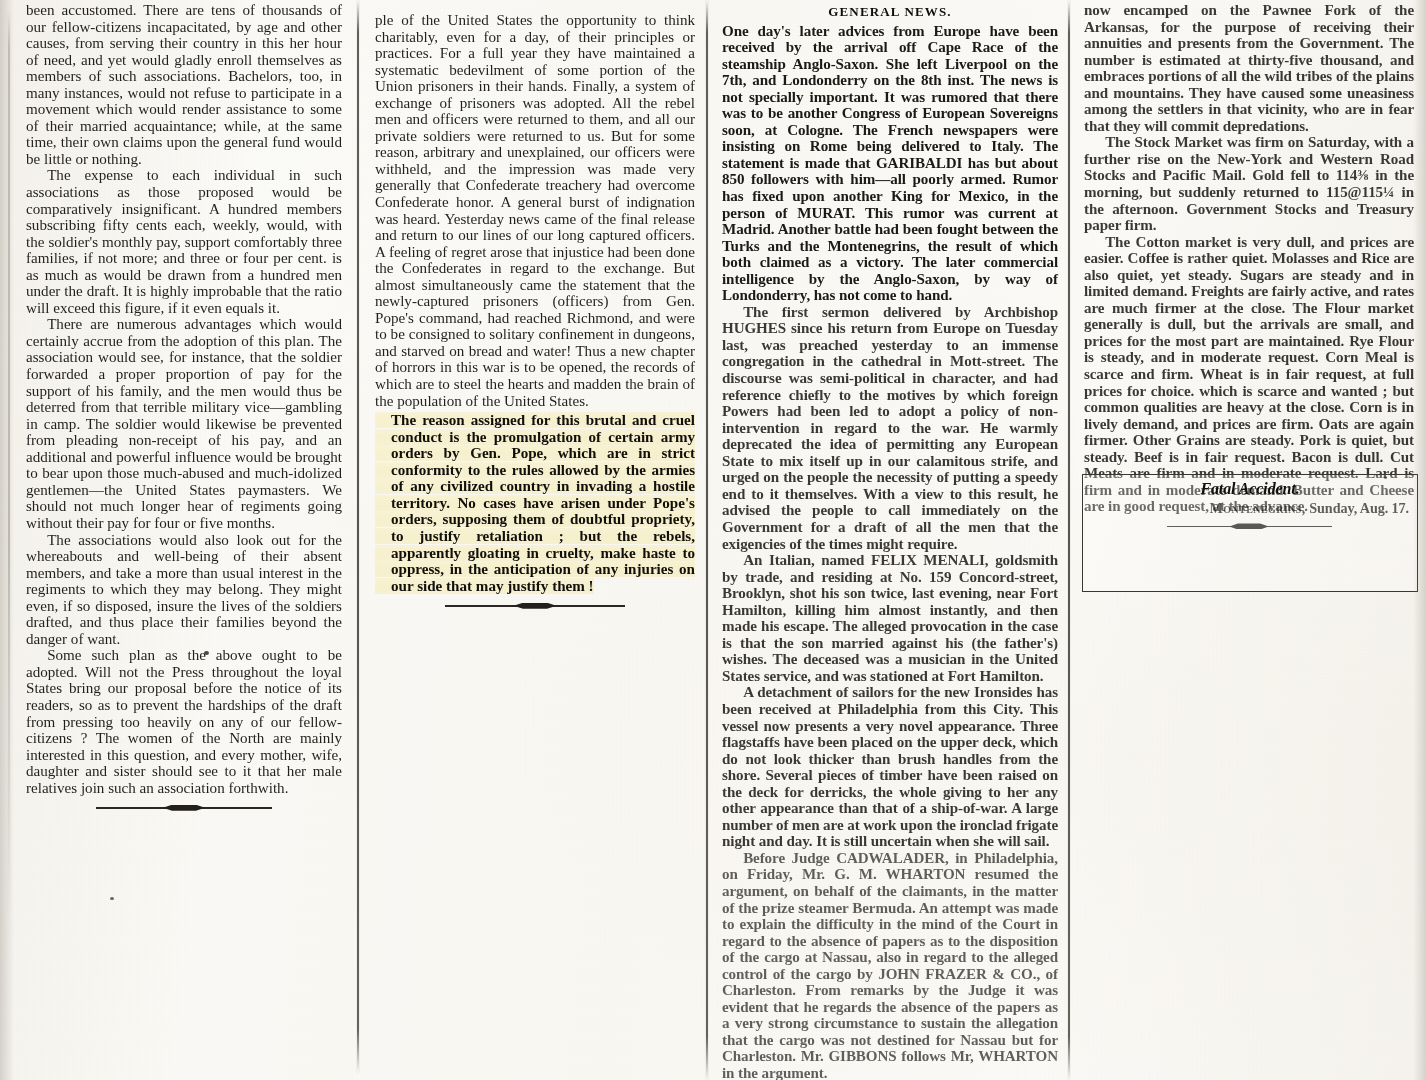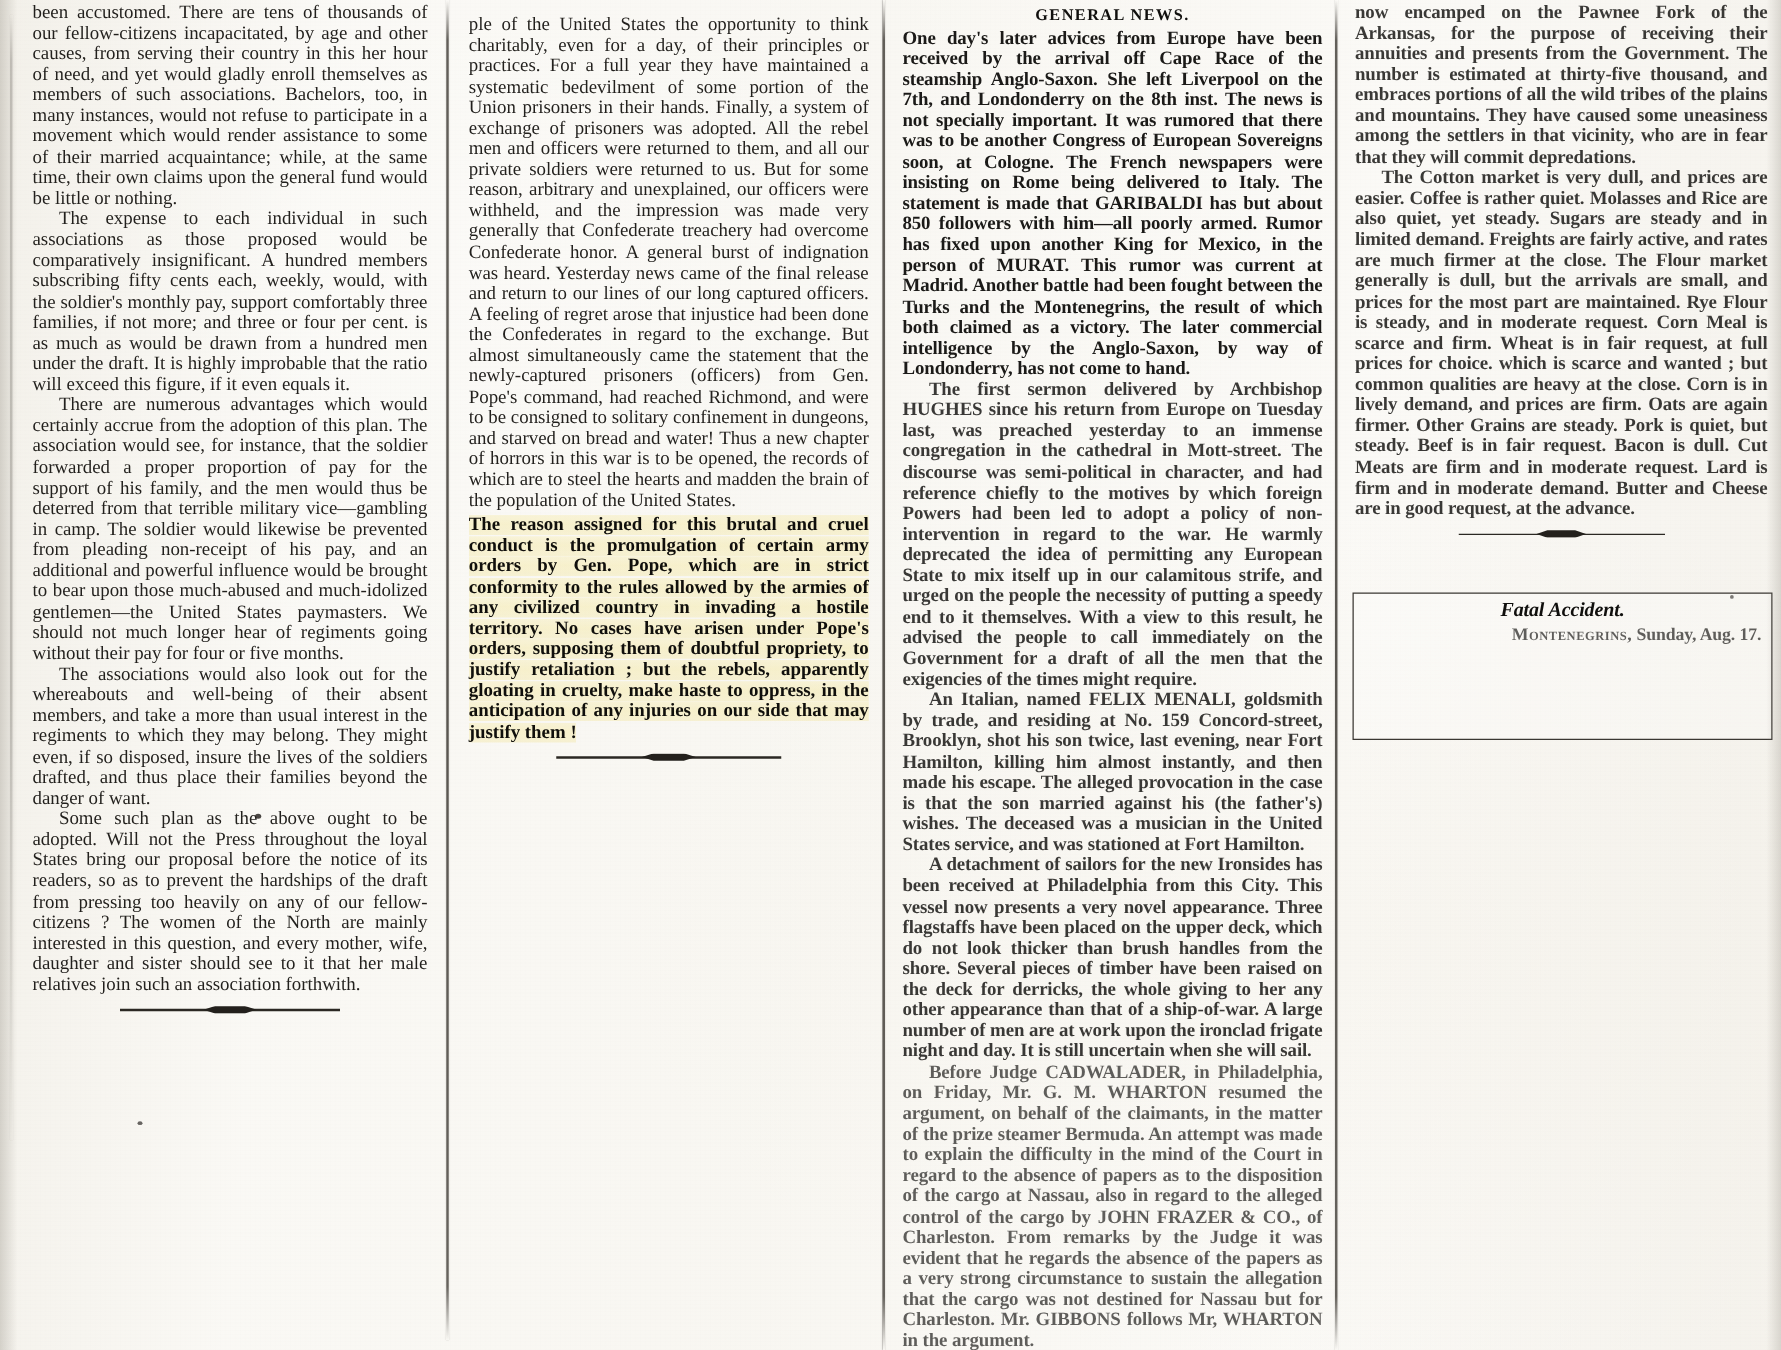--- a/index.html
+++ b/index.html
@@ -214,6 +214,7 @@
 
   <div class="col col-body heavy" style="left:1084px; width:330px; top:2px;">
     <p class="cont f2">now encamped on the Pawnee Fork of the Arkansas, for the purpose of receiving their annuities and presents from the Government. The number is estimated at thirty-five thousand, and embraces portions of all the wild tribes of the plains and mountains. They have caused some uneasiness among the settlers in that vicinity, who are in fear that they will commit depredations.</p>
+    <p class="f2">The Stock Market was firm on Saturday, with a further rise on the New-York and Western Road Stocks and Pacific Mail. Gold fell to 114⅜ in the morning, but suddenly returned to 115@115¼ in the afternoon. Government Stocks and Treasury paper firm.</p>
     <p class="f2">The Cotton market is very dull, and prices are easier. Coffee is rather quiet. Molasses and Rice are also quiet, yet steady. Sugars are steady and in limited demand. Freights are fairly active, and rates are much firmer at the close. The Flour market generally is dull, but the arrivals are small, and prices for the most part are maintained. Rye Flour is steady, and in moderate request. Corn Meal is scarce and firm. Wheat is in fair request, at full prices for choice. which is scarce and wanted ; but common qualities are heavy at the close. Corn is in lively demand, and prices are firm. Oats are again firmer. Other Grains are steady. Pork is quiet, but steady. Beef is in fair request. Bacon is dull. Cut Meats are firm and in moderate request. Lard is firm and in moderate demand. Butter and Cheese are in good request, at the advance.</p>
     <div class="orn" style="width:50%;"></div>
   </div>

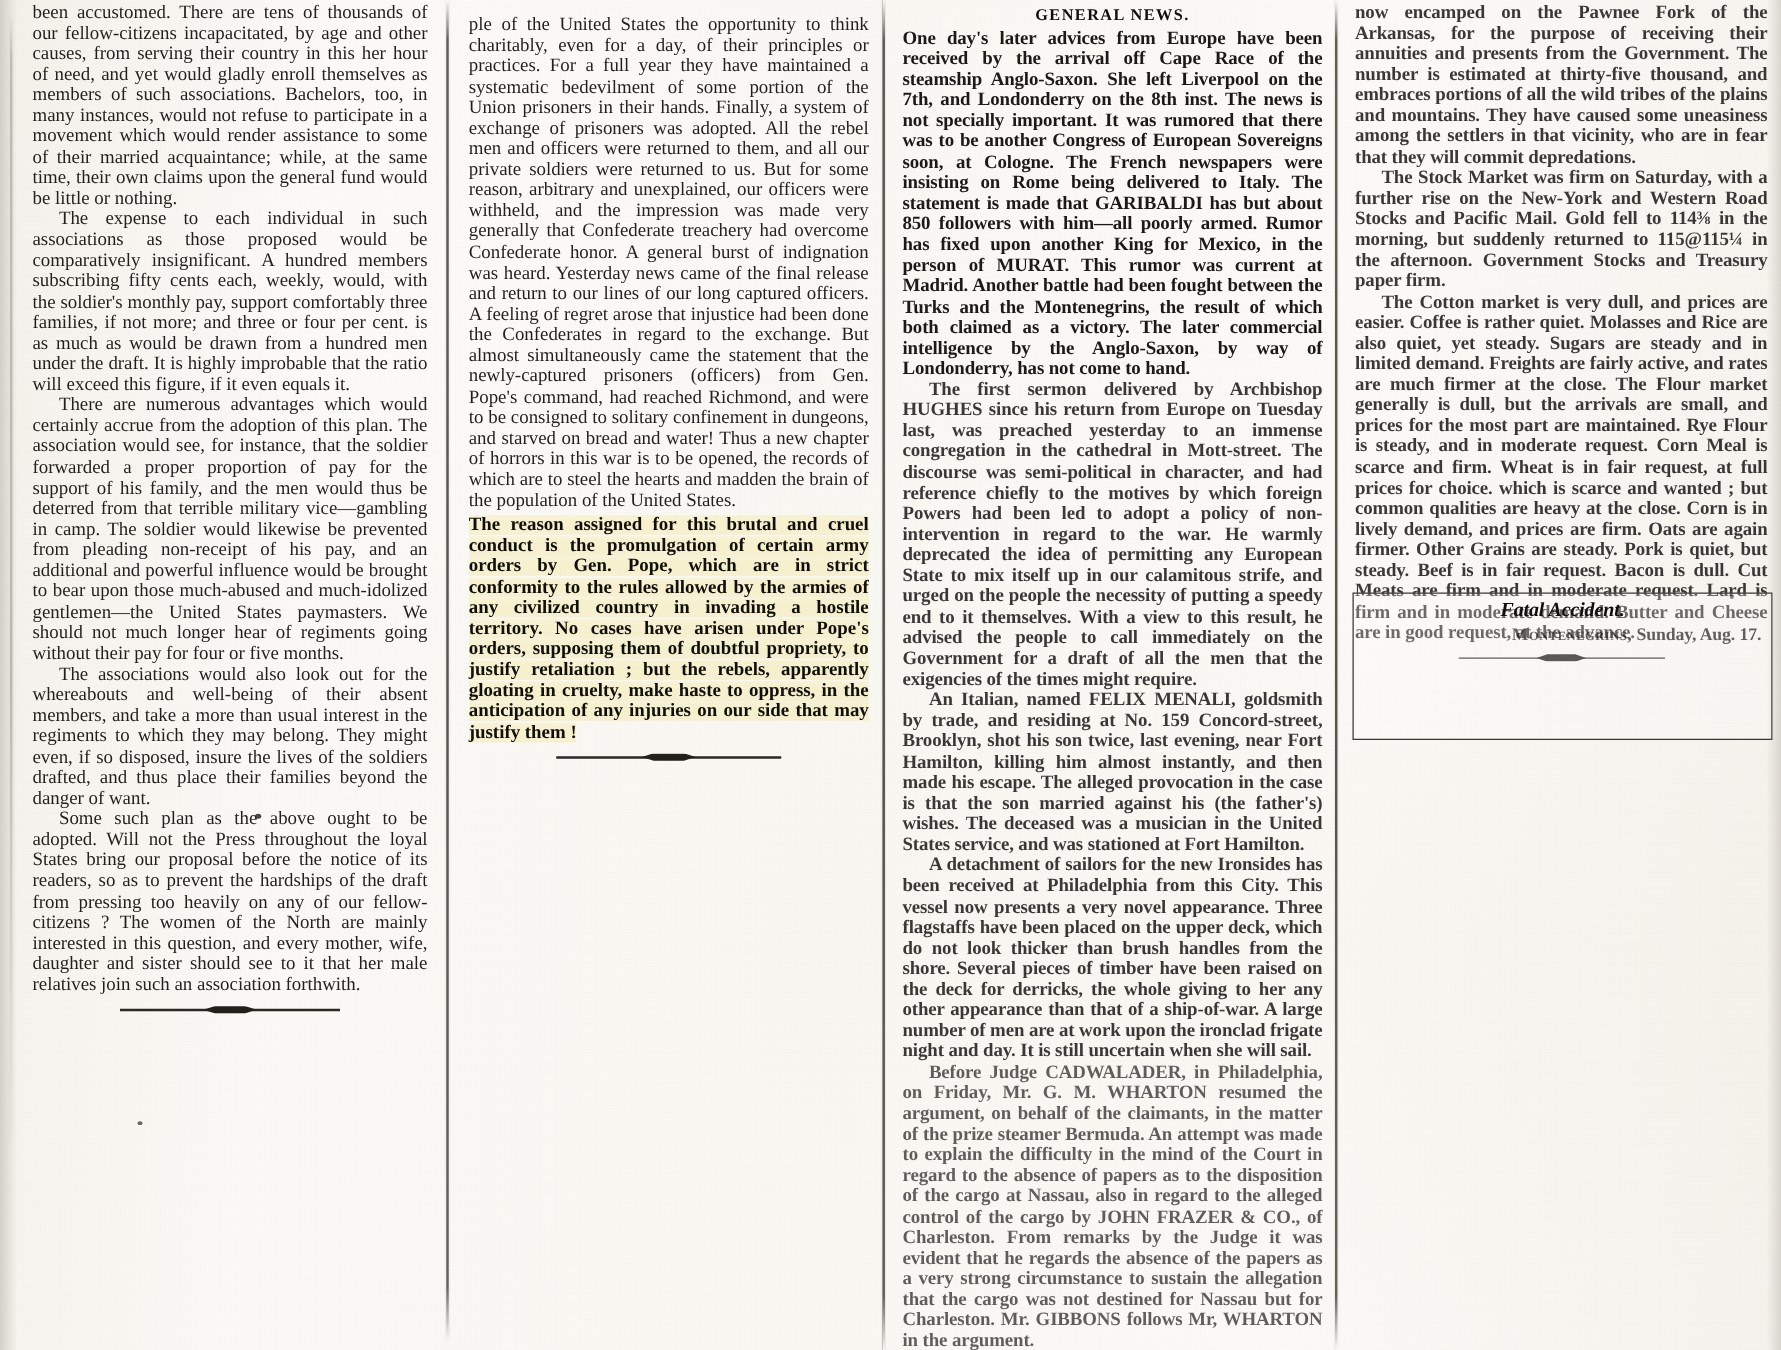--- a/index.html
+++ b/index.html
@@ -127,6 +127,7 @@
     font-weight: bold;
     color: #100f0c;
     box-decoration-break: clone;
+    padding-left: 16px;
   }
 
   

